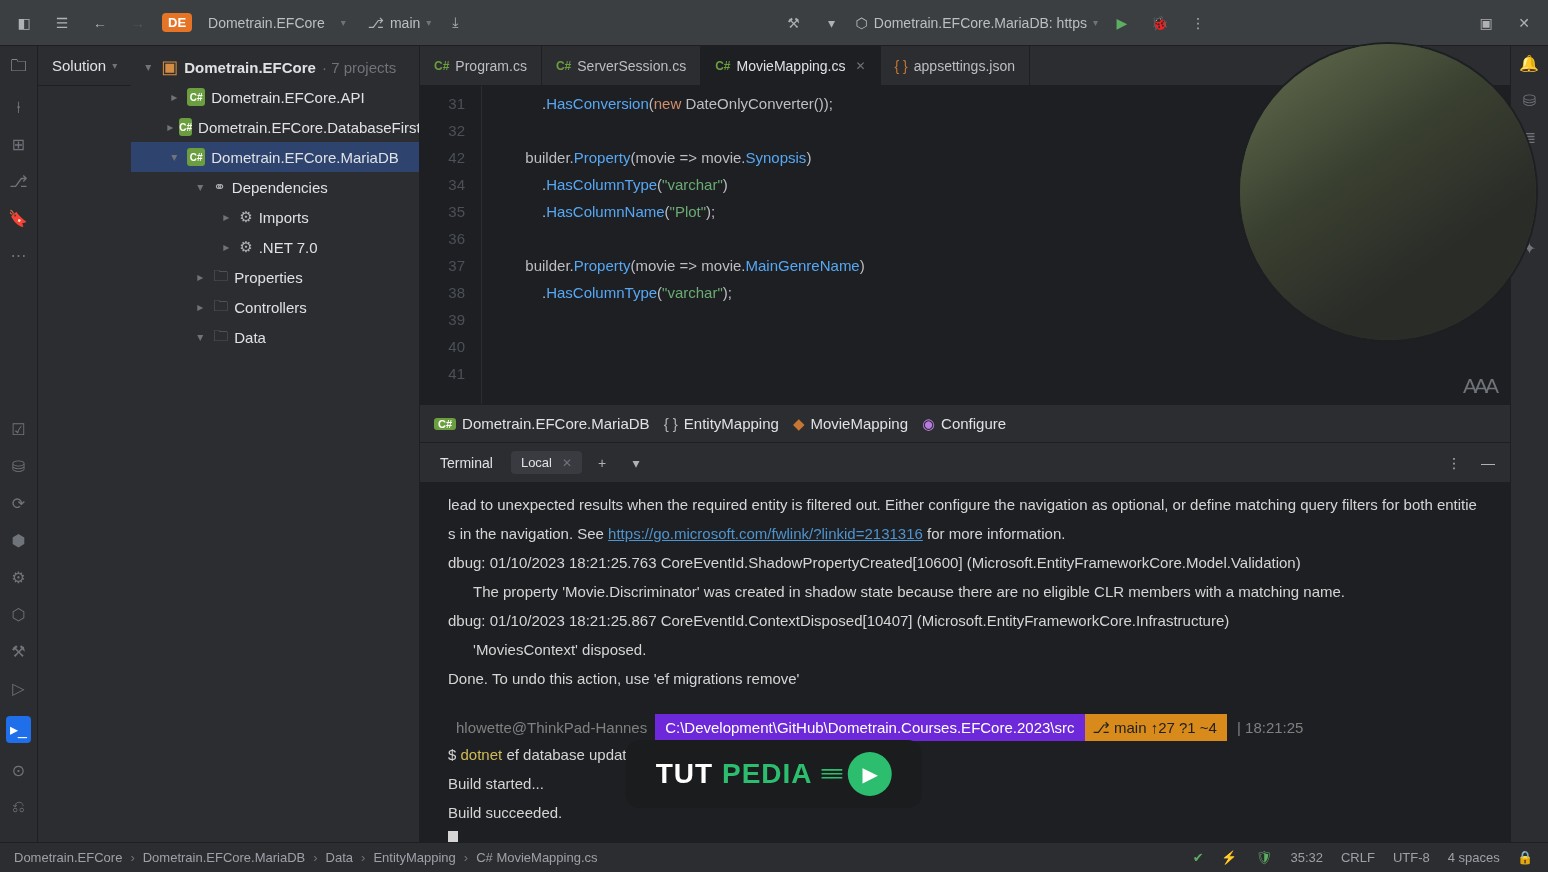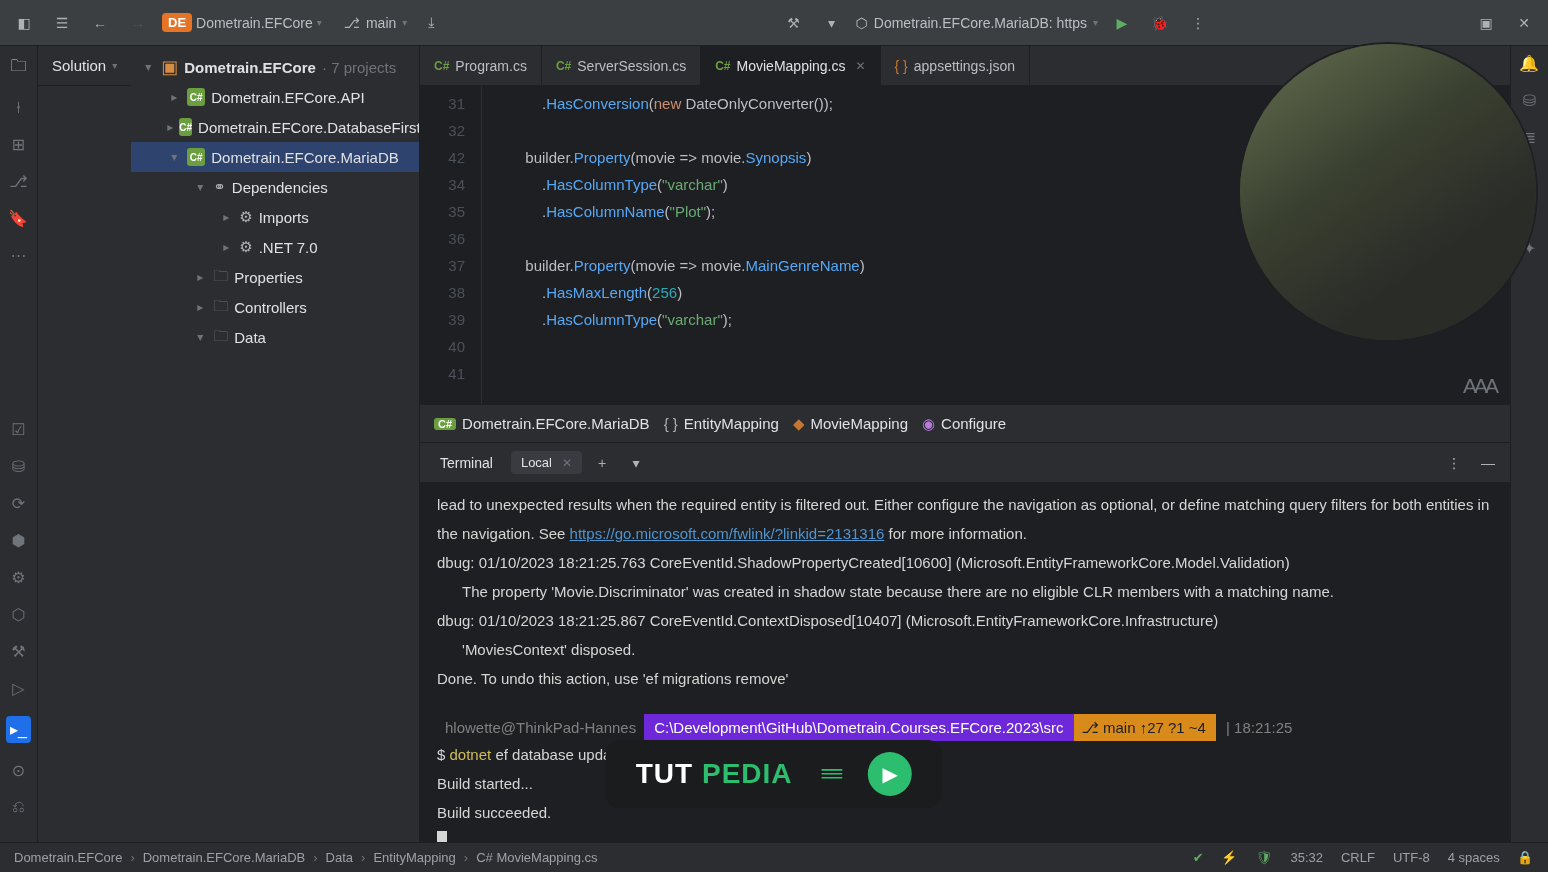--- a/index.html
+++ b/index.html
@@ -88,7 +88,7 @@
   <div class="icon-btn">☰</div>
   <div class="icon-btn">←</div>
   <div class="icon-btn" style="color:#555">→</div>
-  <div style="display:flex;align-items:center;gap:4px">
+  <div style="display:flex;align-items:center;gap:16px">
     <span class="proj-badge">DE</span>
     <span class="top-text">Dometrain.EFCore</span>
     <span class="dd-arrow">▾</span>

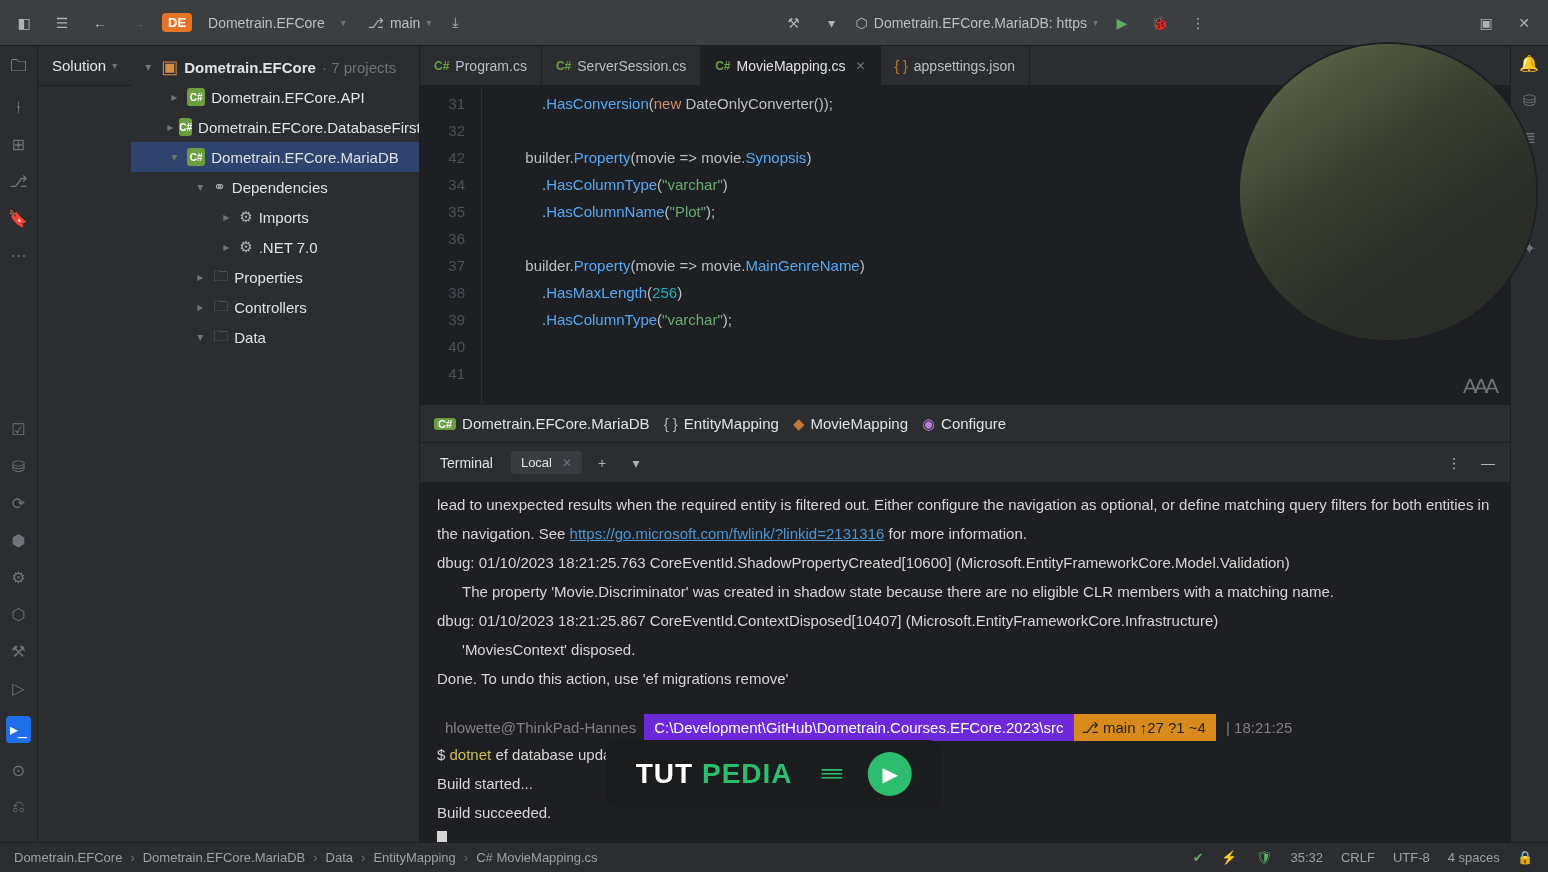--- a/index.html
+++ b/index.html
@@ -245,7 +245,6 @@
           <div class="ln">            .<span class="tok-method">HasColumnName</span>(<span class="tok-str">"Plot"</span>);</div>
           <div class="ln"></div>
           <div class="ln">        <span class="tok-ident">builder</span>.<span class="tok-method">Property</span>(<span class="tok-ident">movie</span> <span class="tok-lambda">=&gt;</span> <span class="tok-ident">movie</span>.<span class="tok-method">MainGenreName</span>)</div>
-          <div class="ln">            .<span class="tok-method">HasMaxLength</span>(<span class="tok-num">256</span>)</div>
           <div class="ln">            .<span class="tok-method">HasColumnType</span>(<span class="tok-str">"varchar"</span>);</div>
           <div class="ln"></div>
         </div>

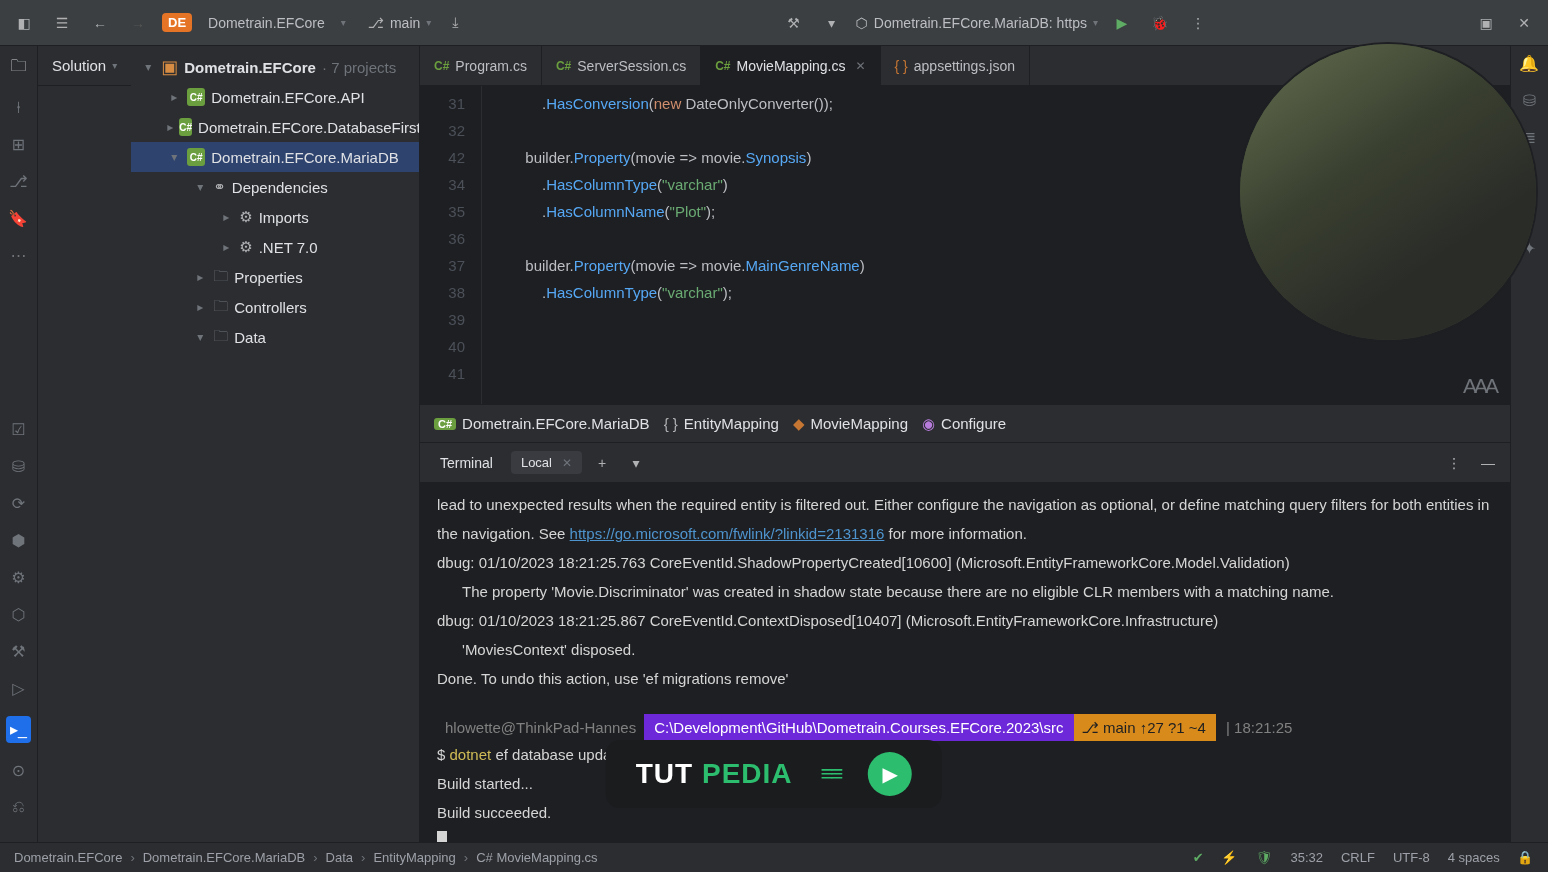--- a/index.html
+++ b/index.html
@@ -56,7 +56,7 @@
 .term-tab{padding:6px 12px;color:#bcbec4;font-size:14px;cursor:pointer}
 .term-tab.active{color:#dfe1e5}
 .term-subtab{display:flex;align-items:center;gap:6px;padding:4px 10px;background:#393b40;border-radius:4px;color:#dfe1e5;font-size:13px}
-.term-body{flex:1;padding:8px 17px;font-family:"Consolas","Courier New",monospace;font-size:15px;line-height:27px;color:#d5d5d5;overflow:hidden;white-space:pre-wrap;word-break:break-all;position:relative}
+.term-body{flex:1;padding:8px 28px;font-family:"Consolas","Courier New",monospace;font-size:15px;line-height:27px;color:#d5d5d5;overflow:hidden;white-space:pre-wrap;word-break:break-all;position:relative}
 .term-link{color:#4e94ce;text-decoration:underline}
 .term-prompt-line{display:flex;align-items:center;flex-wrap:wrap;gap:0;margin-top:20px}
 .prompt-user{color:#808080;padding:0 8px}

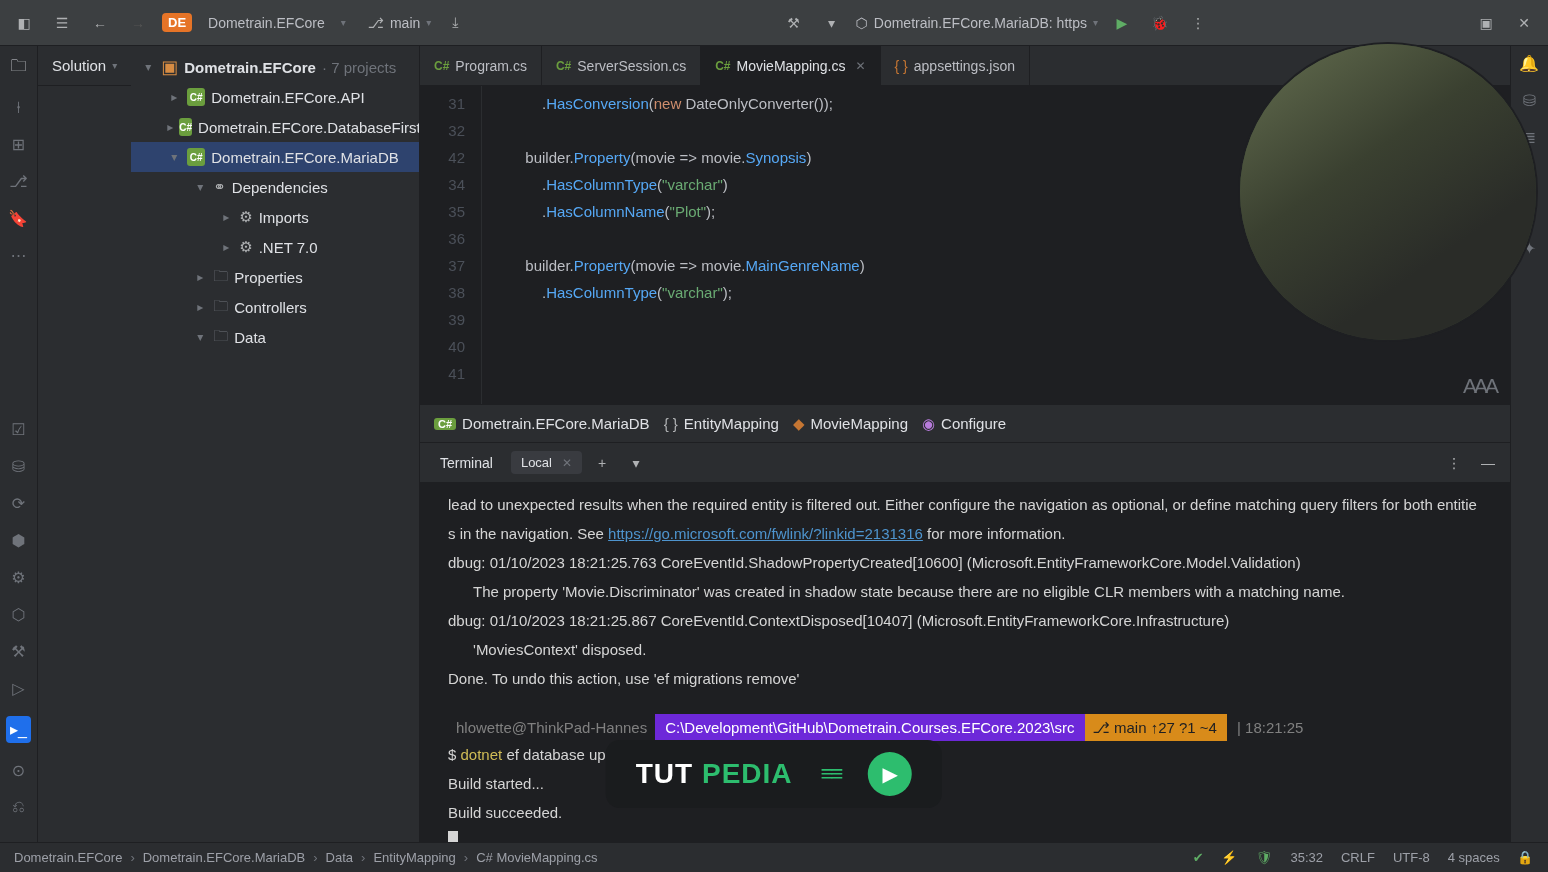--- a/index.html
+++ b/index.html
@@ -73,7 +73,7 @@
 .status-sep{color:#6f737a}
 .webcam{position:absolute;top:42px;right:10px;width:300px;height:300px;border-radius:50%;background:radial-gradient(circle at 30% 30%,#4a5c3e,#2a2f28);z-index:50;overflow:hidden;border:2px solid #1e1f22}
 .webcam::after{content:"";position:absolute;inset:0;background:linear-gradient(145deg,#5a6348 10%,#3a4030 40%,#2a2c28 70%)}
-.watermark{position:absolute;bottom:64px;left:50%;transform:translateX(-50%);background:#1a1c1e;border-radius:14px;padding:12px 30px;display:flex;align-items:center;gap:28px;z-index:40}
+.watermark{position:absolute;bottom:64px;left:50%;transform:translateX(-50%);background:#1a1c1e;border-radius:14px;padding:12px 30px;display:flex;align-items:center;gap:8px;z-index:40}
 .watermark .wm-text{color:#fff;font-size:28px;font-weight:700;letter-spacing:1px}
 .watermark .wm-text .pd{color:#2dbd6e}
 .wm-play{width:44px;height:44px;background:#2dbd6e;border-radius:50%;display:flex;align-items:center;justify-content:center;color:#fff;font-size:20px}

